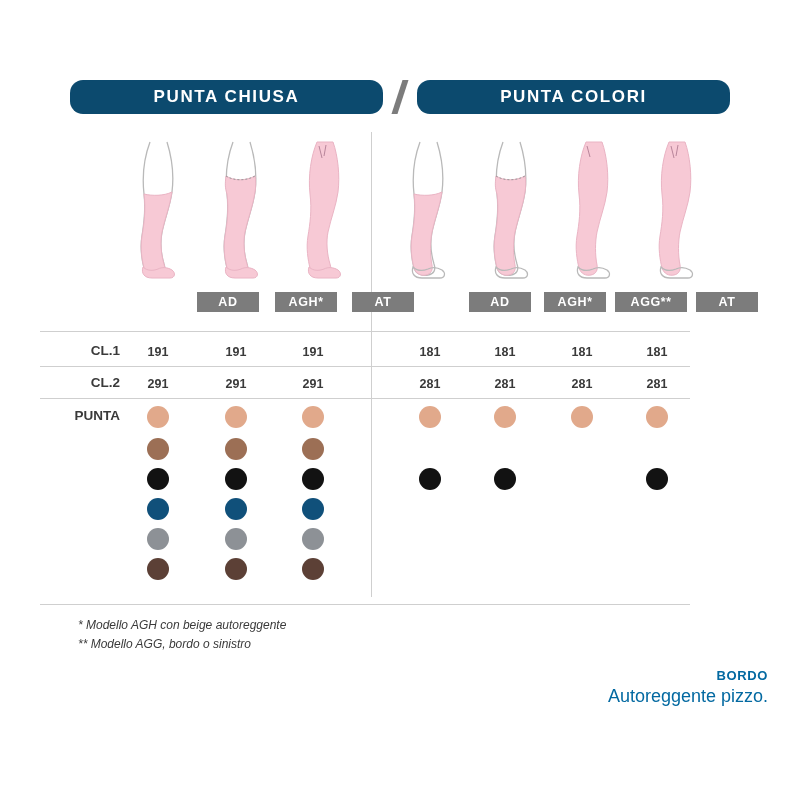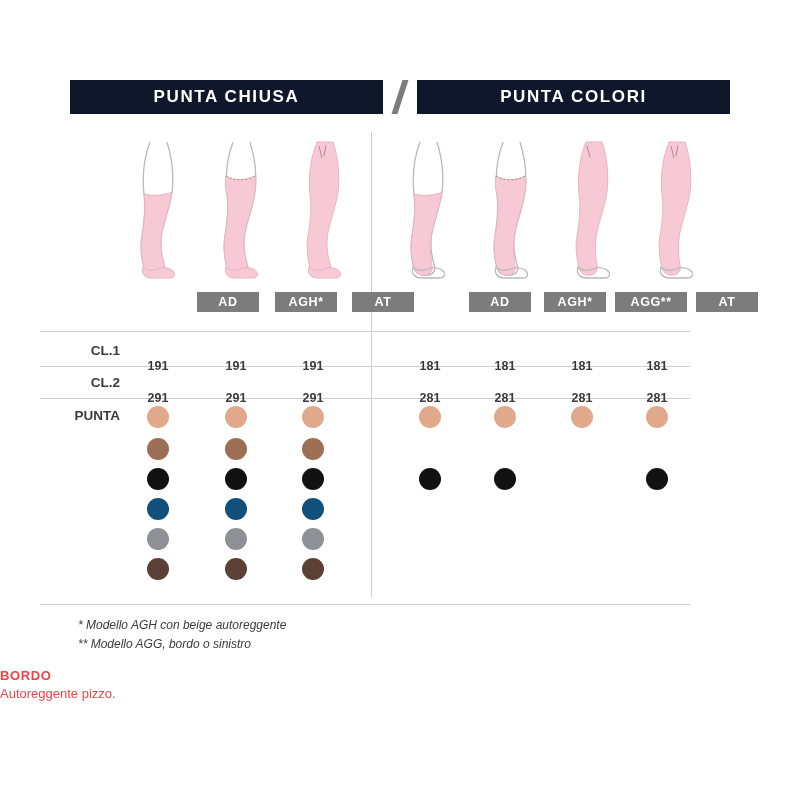--- a/index.html
+++ b/index.html
@@ -33,7 +33,7 @@
     align-items: stretch;
   }
   .band-half {
-    background: #0f172a;
+    background: #0c4a6e;
     color: #ffffff;
     flex: 1 1 0;
     display: flex;
@@ -42,6 +42,7 @@
     font-weight: bold;
     font-size: 17px;
     letter-spacing: 1.6px;
+    border-radius: 13px;
   }
   .band-gap {
     width: 34px;

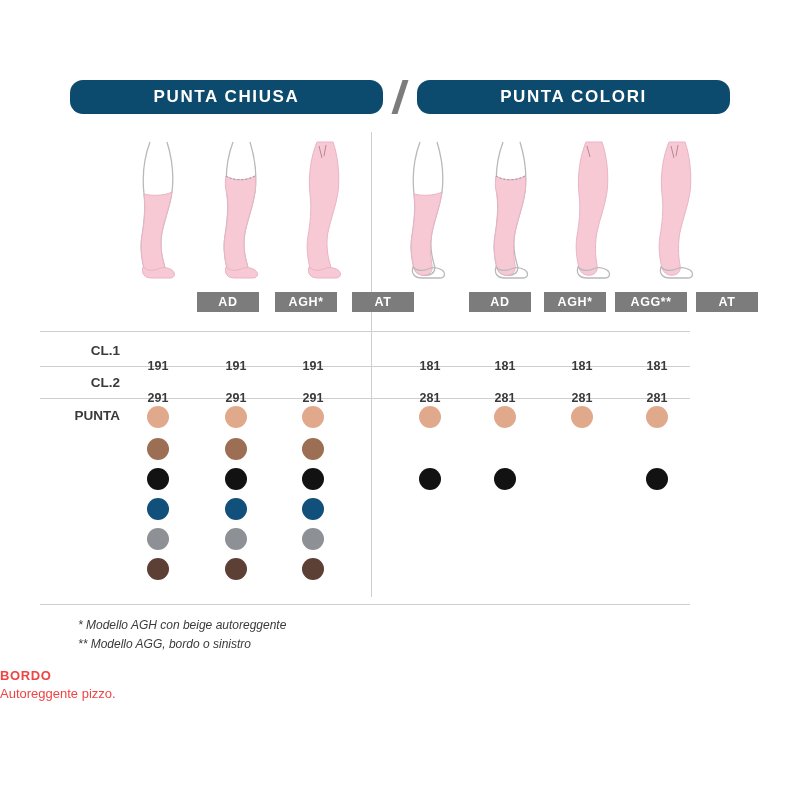--- a/index.html
+++ b/index.html
@@ -143,7 +143,6 @@
     text-align: center;
     width: 60px;
     margin-left: -30px;
-    margin-top: 14px;
   }
 
   

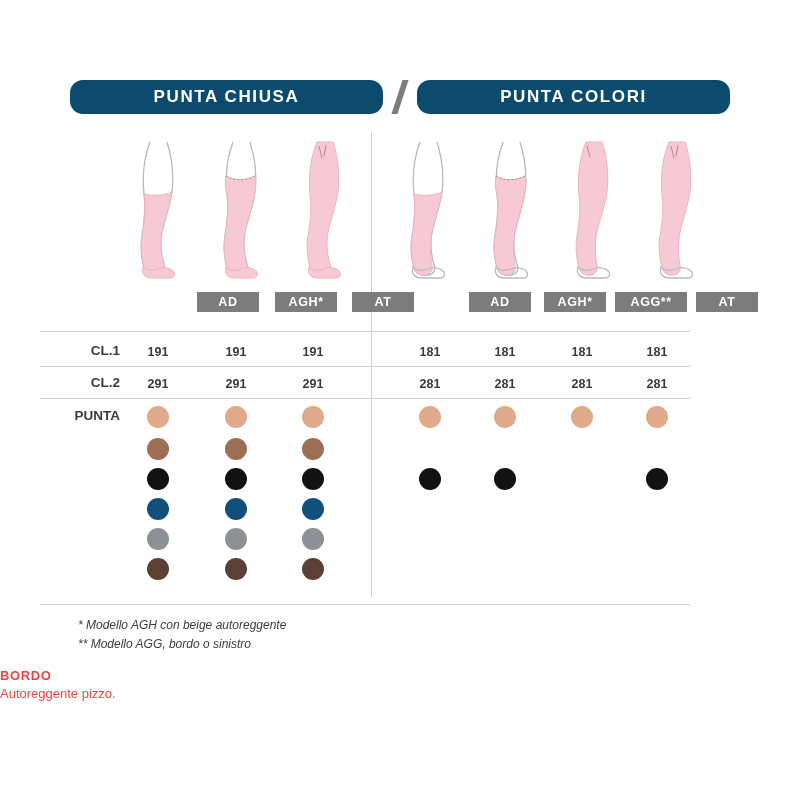--- a/index.html
+++ b/index.html
@@ -178,8 +178,8 @@
     left: 0;
     top: 668px;
     width: 768px;
-    text-align: left;
-    color: #ef4444;
+    text-align: right;
+    color: #0369a1;
   }
   .bottom .t1 {
     font-size: 13px;

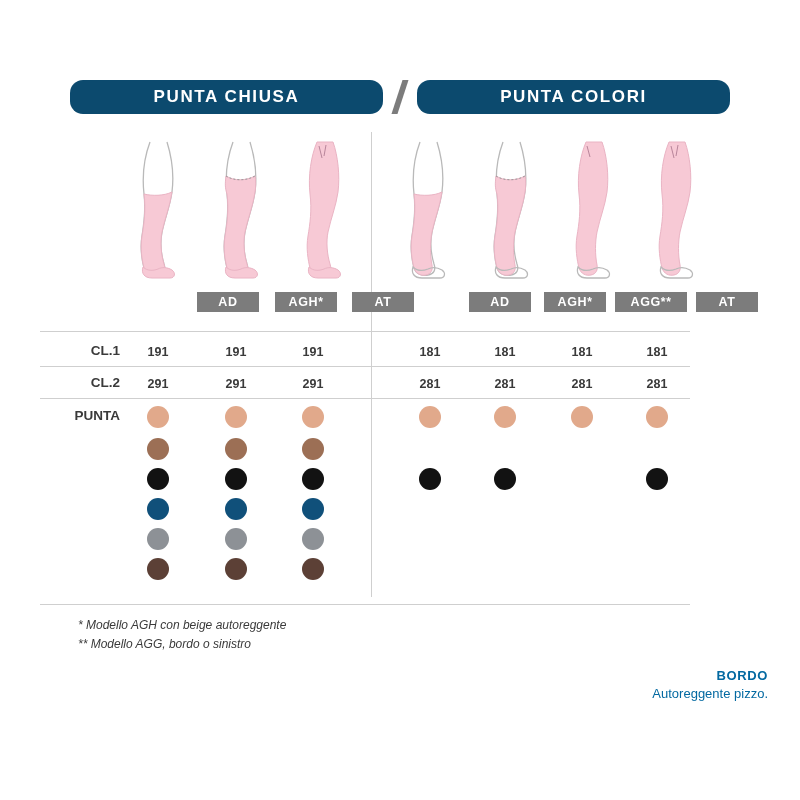--- a/index.html
+++ b/index.html
@@ -187,7 +187,7 @@
     letter-spacing: 0.6px;
     margin-bottom: 3px;
   }
-  .bottom .t2 { font-size: 13px; margin-bottom: 2px; }
+  .bottom .t2 { font-size: 18px; margin-bottom: 2px; }
   .bottom .t3 { font-size: 13px; }
 </style>
 </head>

